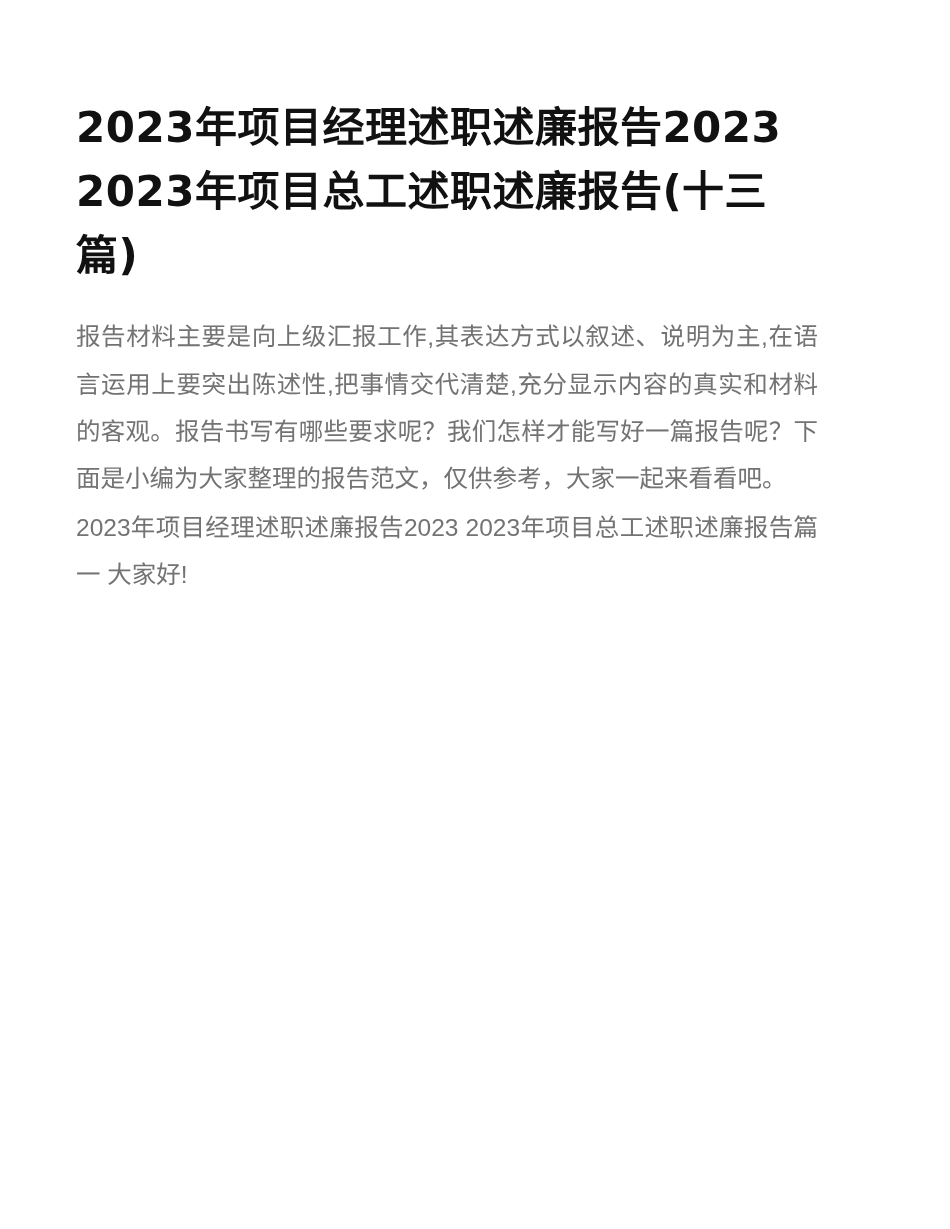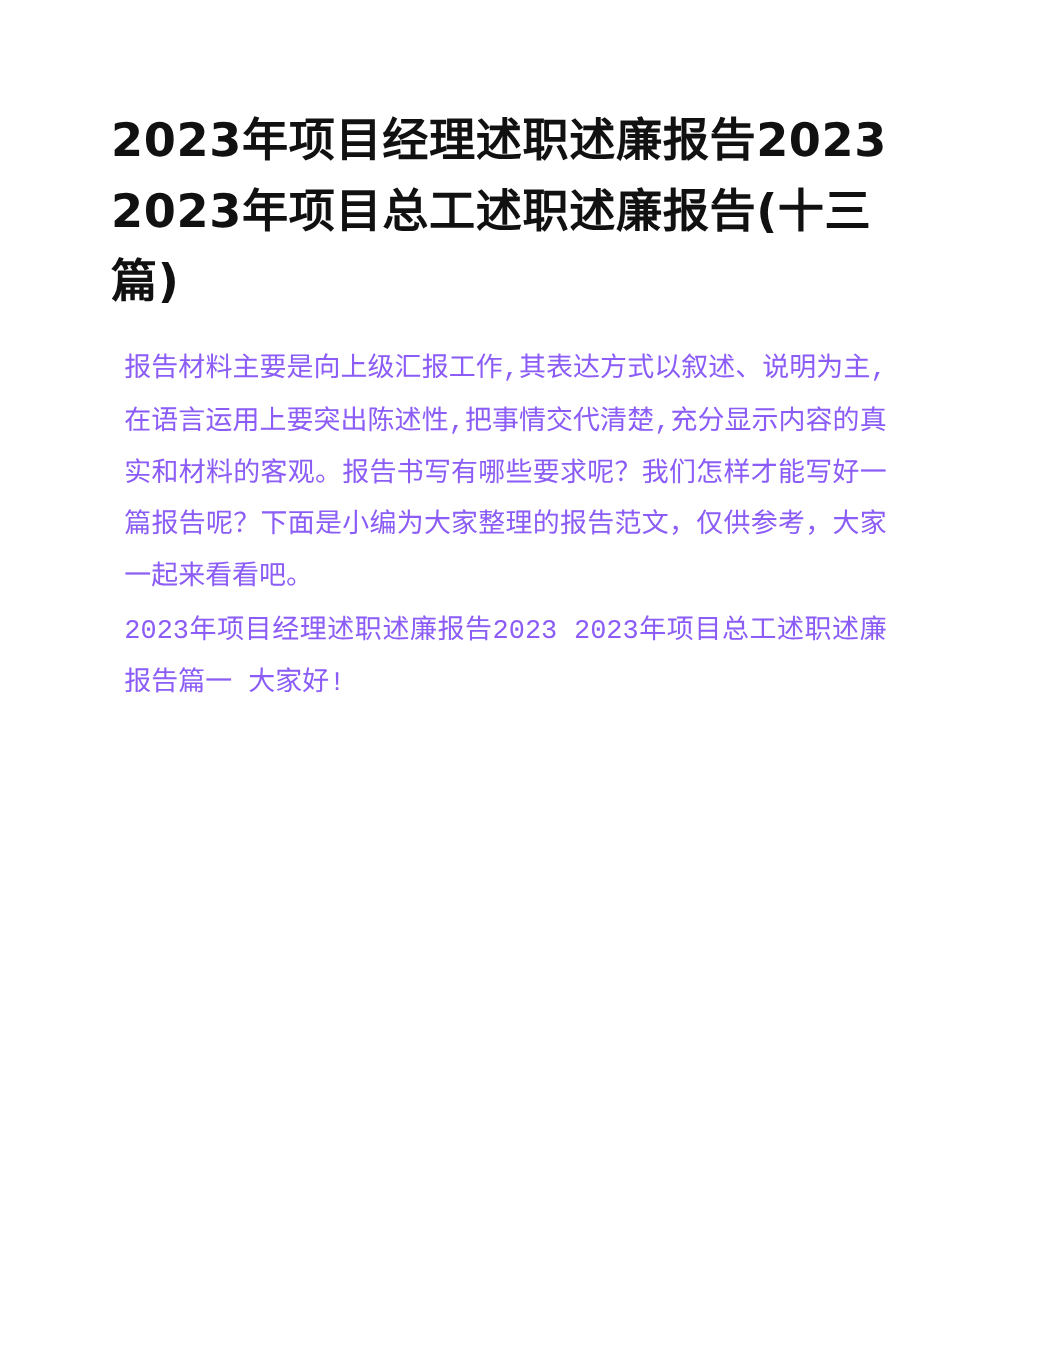--- a/index.html
+++ b/index.html
@@ -20,7 +20,7 @@
     height: 870px;
     background: #ffffff;
     box-sizing: border-box;
-    padding: 96px 132px 40px 101px;
+    padding: 96px 132px 40px 76px;
   }
   .doc-title {
     font-family: "DejaVu Sans", "Liberation Sans", sans-serif;

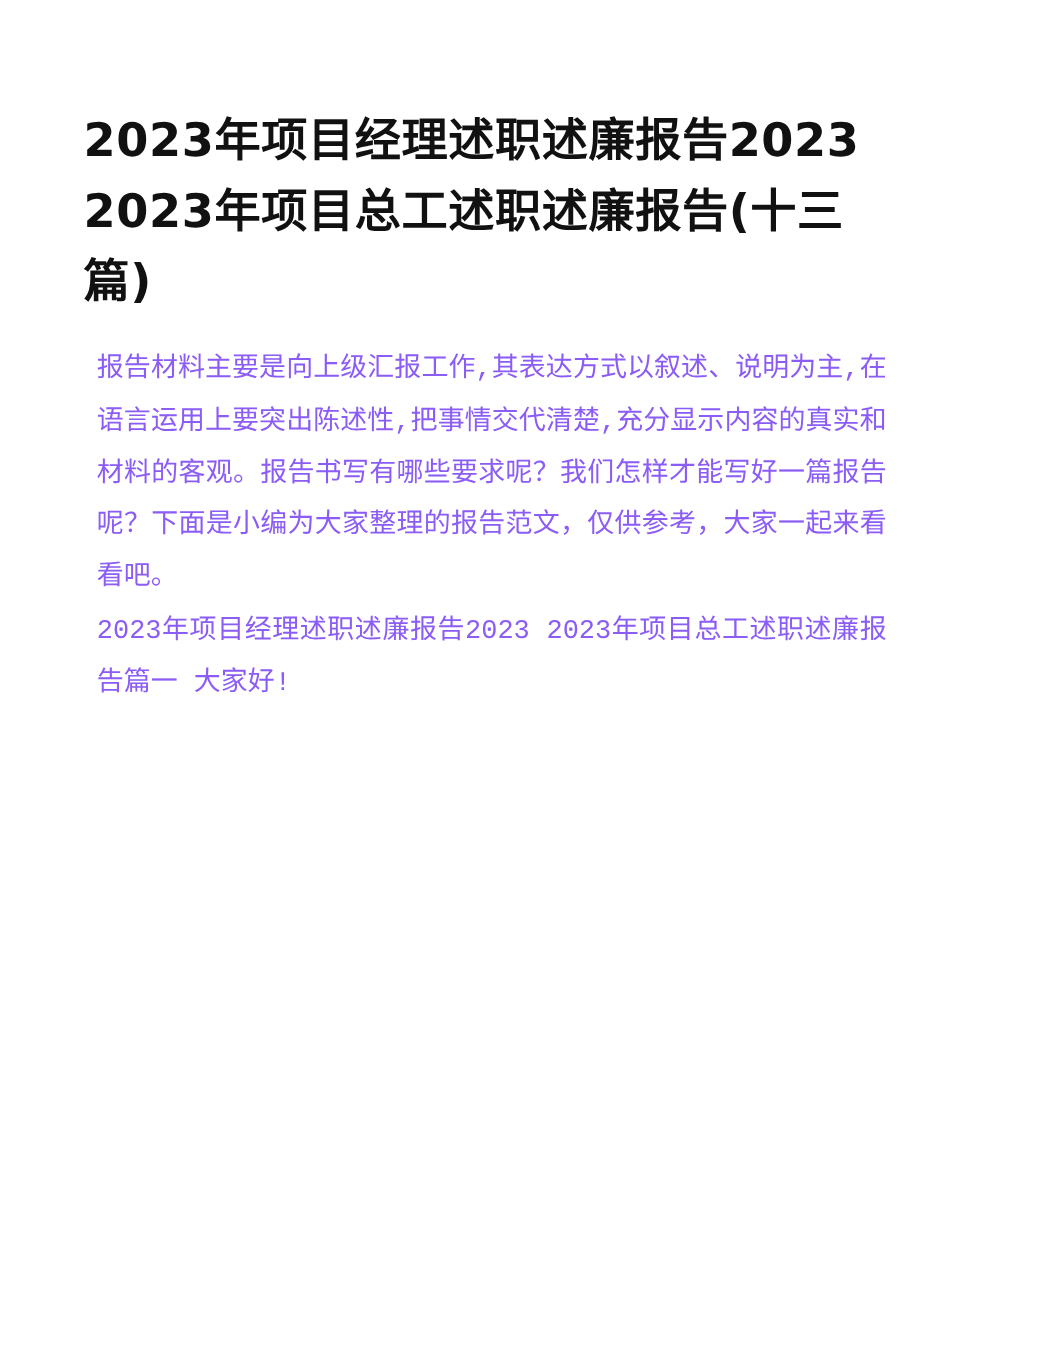--- a/index.html
+++ b/index.html
@@ -33,14 +33,14 @@
     word-break: break-all;
   }
   .body-text {
-    font-family: Liberation Mono, monospace;
+    font-family: Liberation Sans, sans-serif;
     font-size: 24.5px;
     line-height: 1.92;
-    margin: 12px;
+    margin: 0;
     text-align: justify;
     text-justify: inter-ideograph;
     word-break: break-all;
-    color: #8b5cf6;
+    color: #737373;
   }
   .para {
     margin: 0 0 2px 0;

